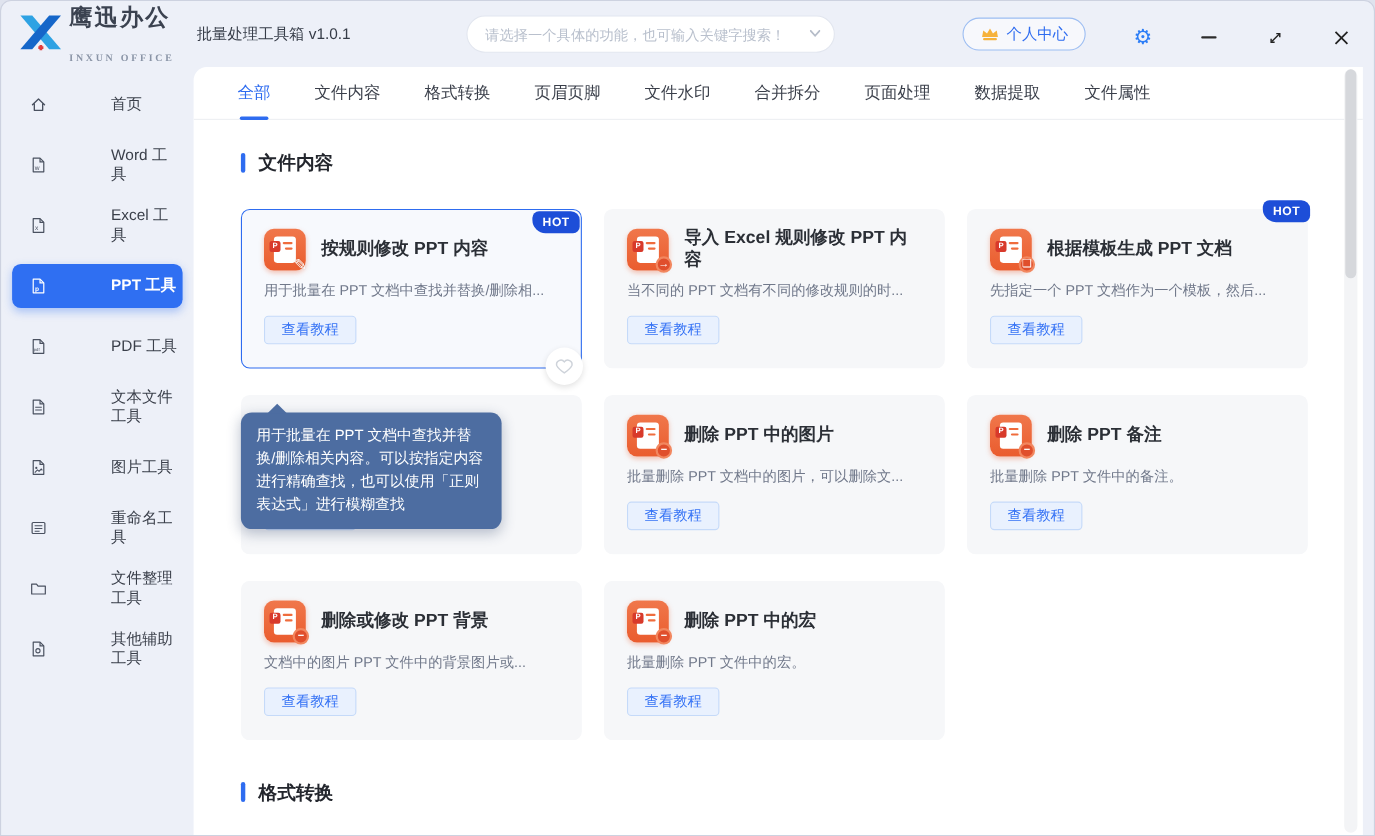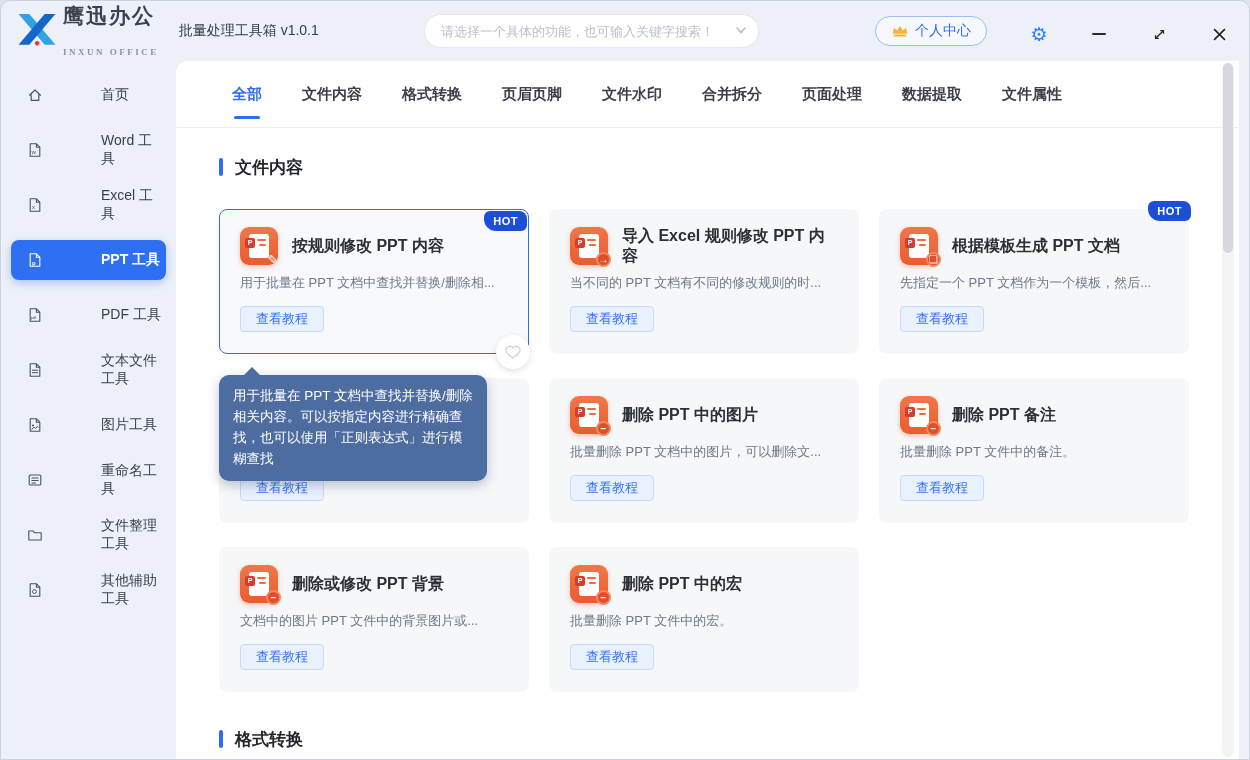--- a/index.html
+++ b/index.html
@@ -49,7 +49,7 @@
   
   .main { position:absolute; left:175px; top:60px; width:1063px; bottom:0; background:#fff;
           border-radius:12px 0 0 0; overflow:hidden; }
-  .tabsbar { height:67px; display:flex; align-items:center; padding-left:54px; border-bottom:1px solid #edeff2;font-weight:bold; }
+  .tabsbar { height:48px; display:flex; align-items:center; padding-left:38px; border-bottom:1px solid #edeff2; }
   .tab { position:relative; margin-right:36px; font-size:15px; color:#3a3f4a; cursor:pointer; padding:6px 2px; }
   .tab.active { color:#2e6cf0; }
   .tab.active::after { content:""; position:absolute; left:50%; transform:translateX(-50%);

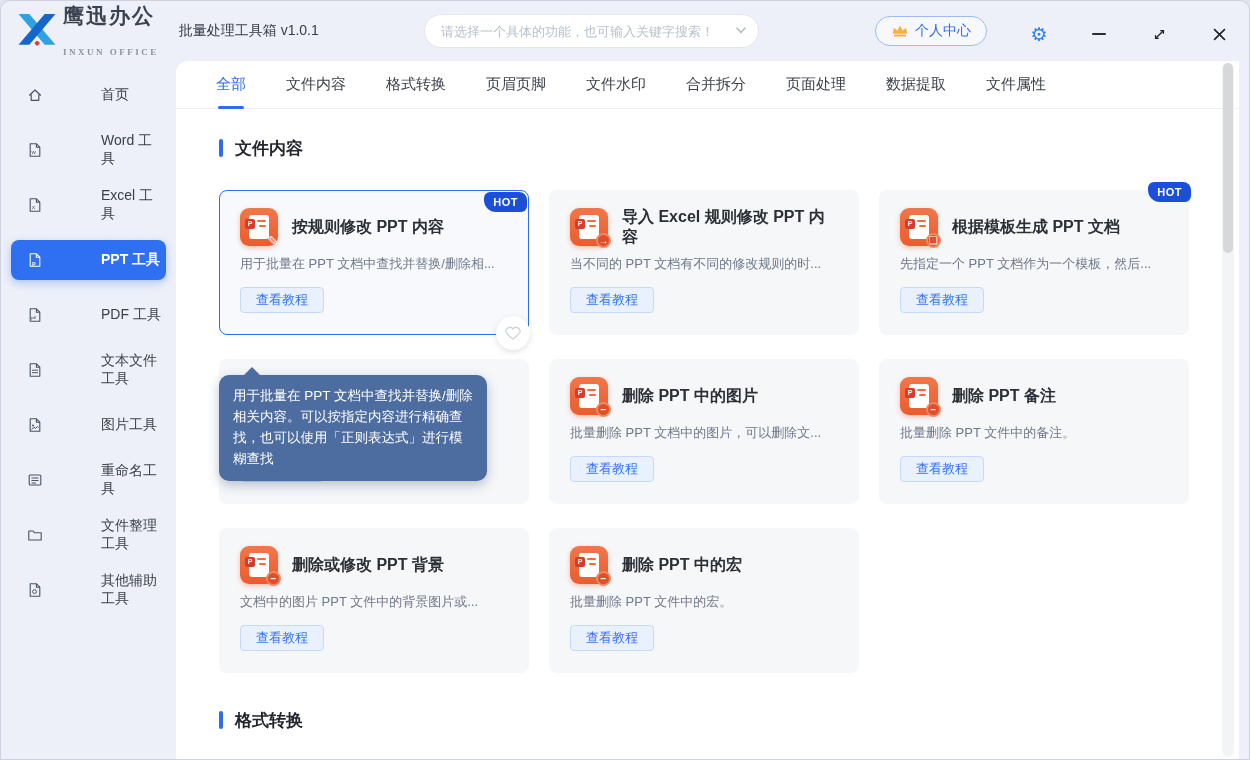--- a/index.html
+++ b/index.html
@@ -97,7 +97,7 @@
       text-shadow:0 0 2px rgba(0,0,0,.15); transform:rotate(0deg); }
 
   
-  .tooltip { position:absolute; left:218px; top:374px; width:268px; background:#4d6da1; color:#fff;
+  .tooltip { position:absolute; left:218px; top:374px; width:237px; background:#4d6da1; color:#fff;
       border-radius:10px; padding:11px 14px; font-size:13.5px; line-height:1.55; z-index:50;
       box-shadow:0 4px 12px rgba(40,60,100,.3); }
   .tooltip .arrow { position:absolute; left:24px; top:-8px; width:0; height:0;

